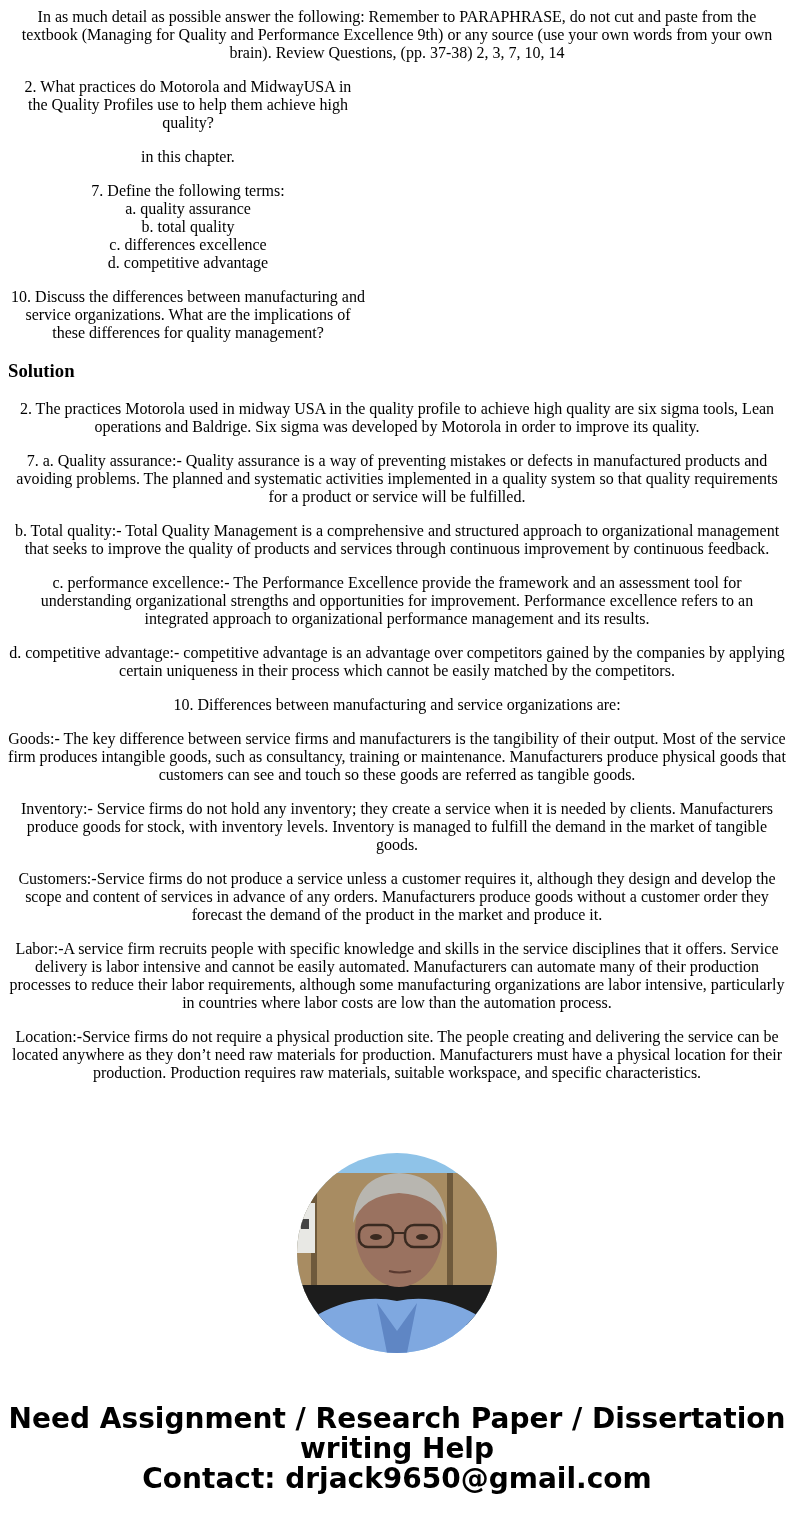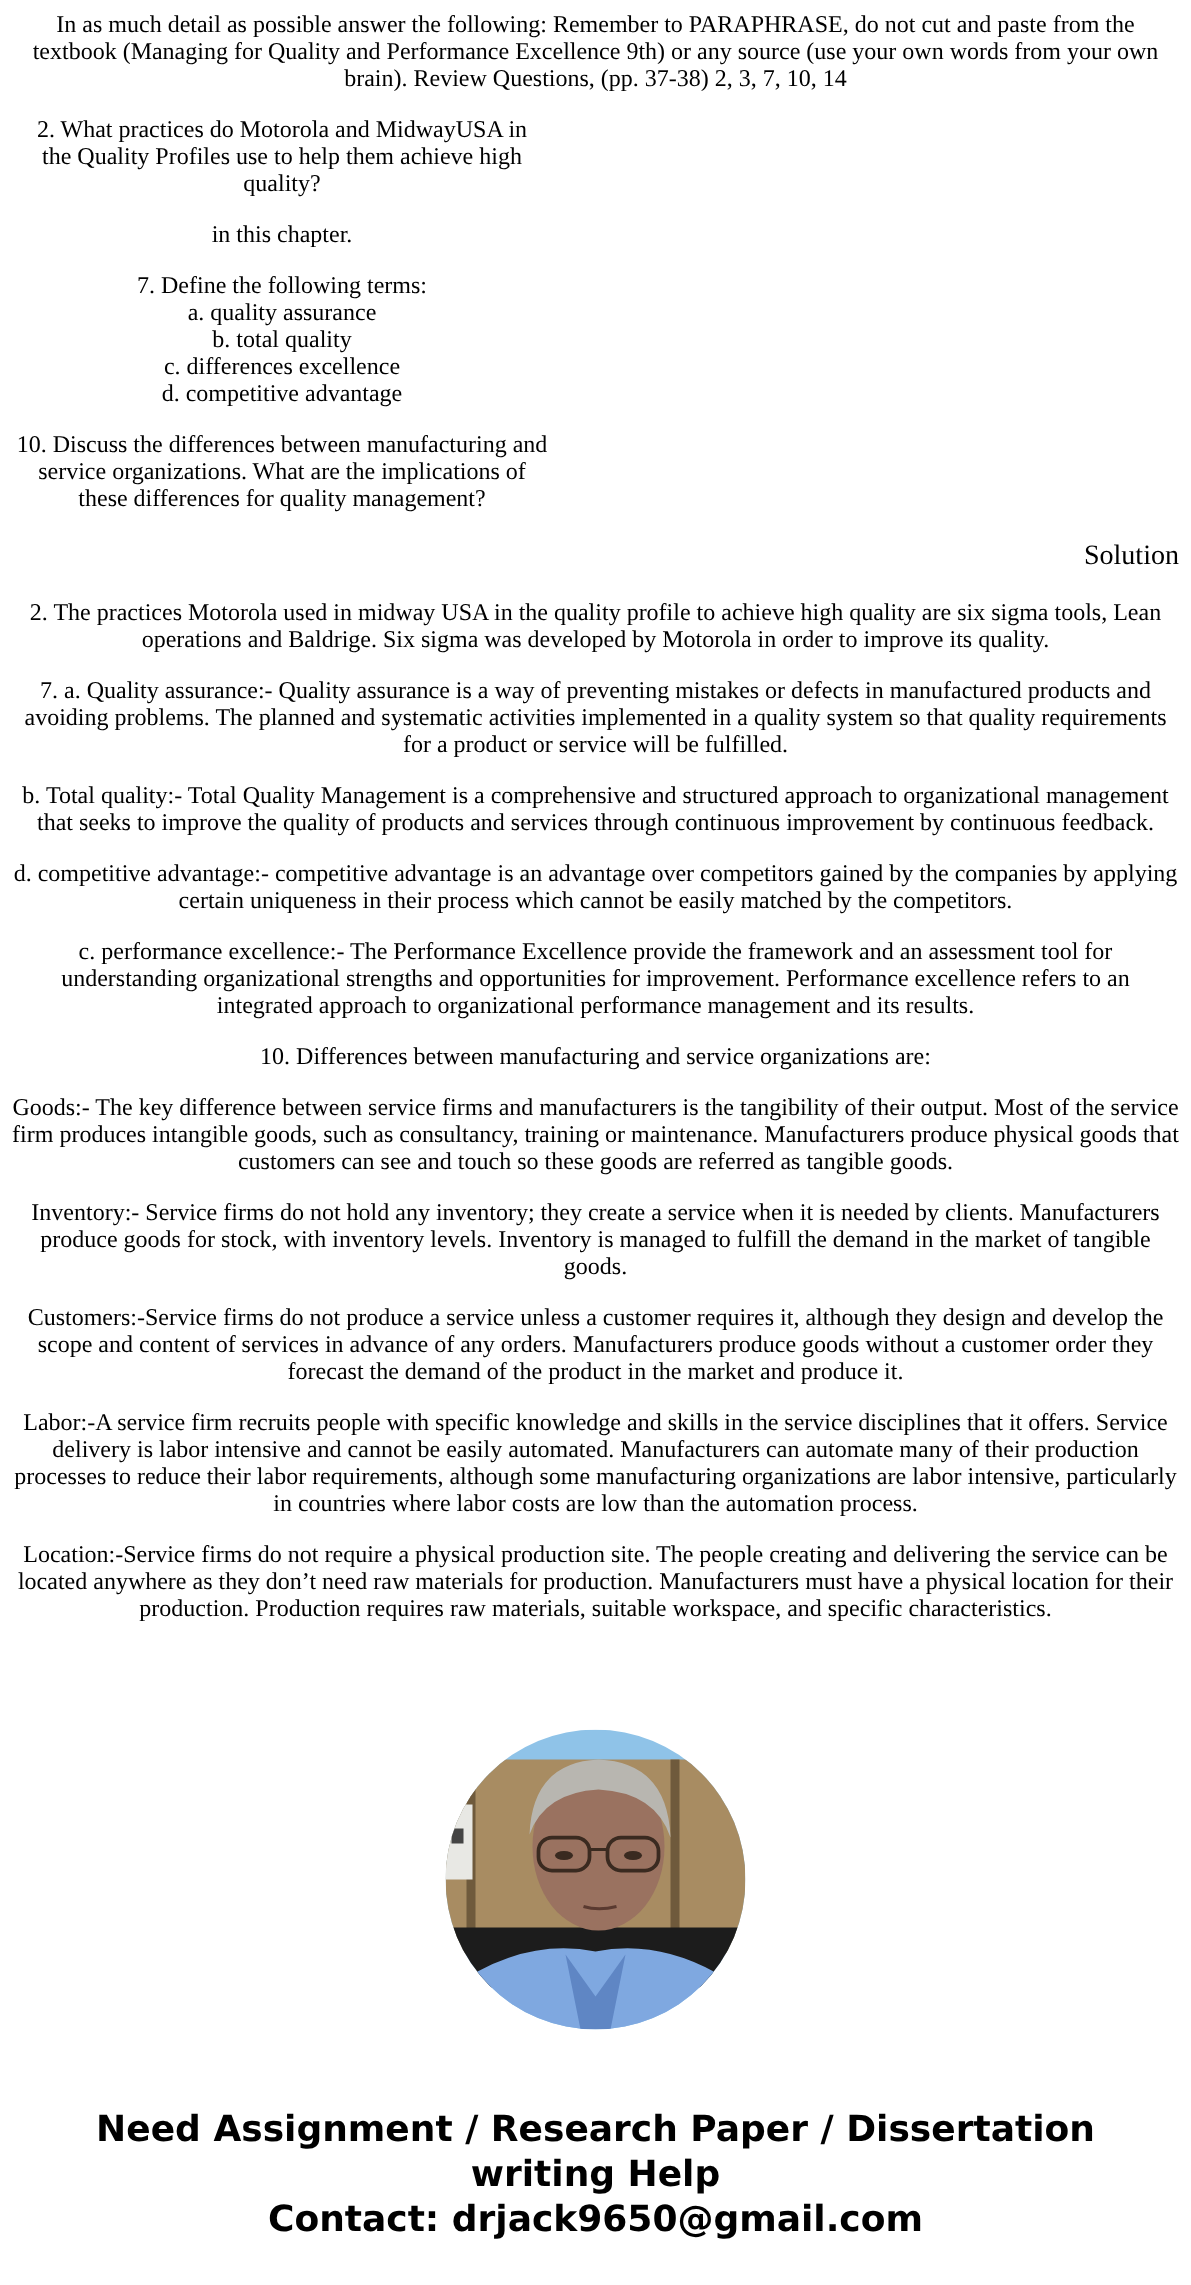--- a/index.html
+++ b/index.html
@@ -34,9 +34,8 @@
     .doc h3 {
       font-size: 18.72px;
       line-height: 22px;
-      font-weight: normal;
+      font-weight: bold;
       margin: 18px 0 18px 0;
-      text-align: right;
     }
     .line { display: block; }
     .avatar-wrap {

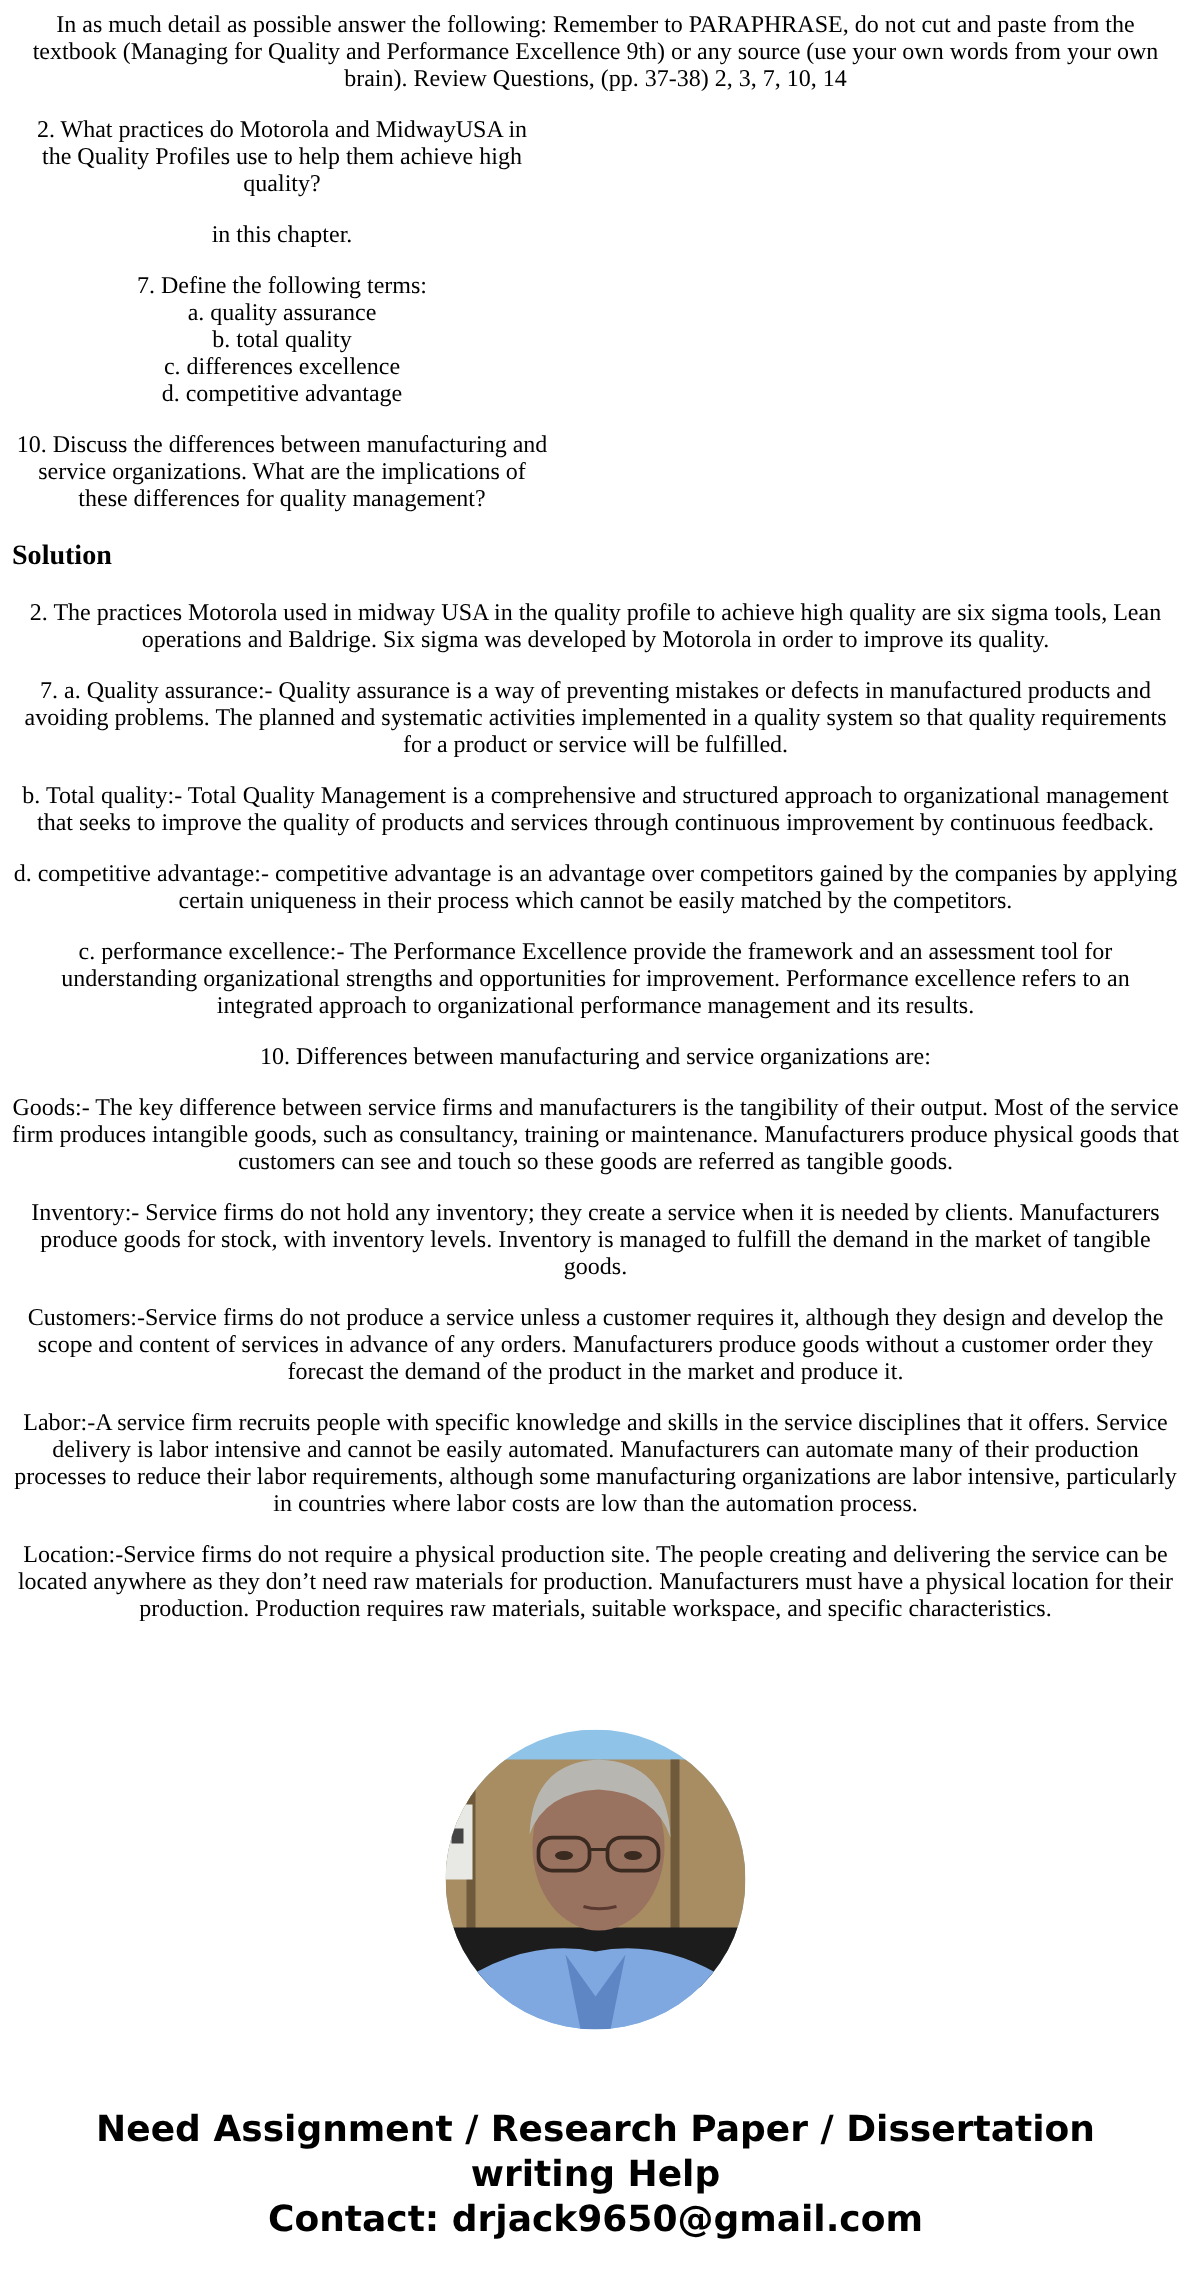--- a/index.html
+++ b/index.html
@@ -97,8 +97,8 @@
   <p>2. The practices Motorola used in midway USA in the quality profile to achieve high quality are six sigma tools, Lean operations and Baldrige. Six sigma was developed by Motorola in order to improve its quality.</p>
   <p>7. a. Quality assurance:- Quality assurance is a way of preventing mistakes or defects in manufactured products and avoiding problems. The planned and systematic activities implemented in a quality system so that quality requirements for a product or service will be fulfilled.</p>
   <p>b. Total quality:- Total Quality Management is a comprehensive and structured approach to organizational management that seeks to improve the quality of products and services through continuous improvement by continuous feedback.</p>
+  <p>c. performance excellence:- The Performance Excellence provide the framework and an assessment tool for understanding organizational strengths and opportunities for improvement. Performance excellence refers to an integrated approach to organizational performance management and its results.</p>
   <p>d. competitive advantage:- competitive advantage is an advantage over competitors gained by the companies by applying certain uniqueness in their process which cannot be easily matched by the competitors.</p>
-  <p>c. performance excellence:- The Performance Excellence provide the framework and an assessment tool for understanding organizational strengths and opportunities for improvement. Performance excellence refers to an integrated approach to organizational performance management and its results.</p>
   <p>10. Differences between manufacturing and service organizations are:</p>
   <p>Goods:- The key difference between service firms and manufacturers is the tangibility of their output. Most of the service firm produces intangible goods, such as consultancy, training or maintenance. Manufacturers produce physical goods that customers can see and touch so these goods are referred as tangible goods.</p>
   <p>Inventory:- Service firms do not hold any inventory; they create a service when it is needed by clients. Manufacturers produce goods for stock, with inventory levels. Inventory is managed to fulfill the demand in the market of tangible goods.</p>

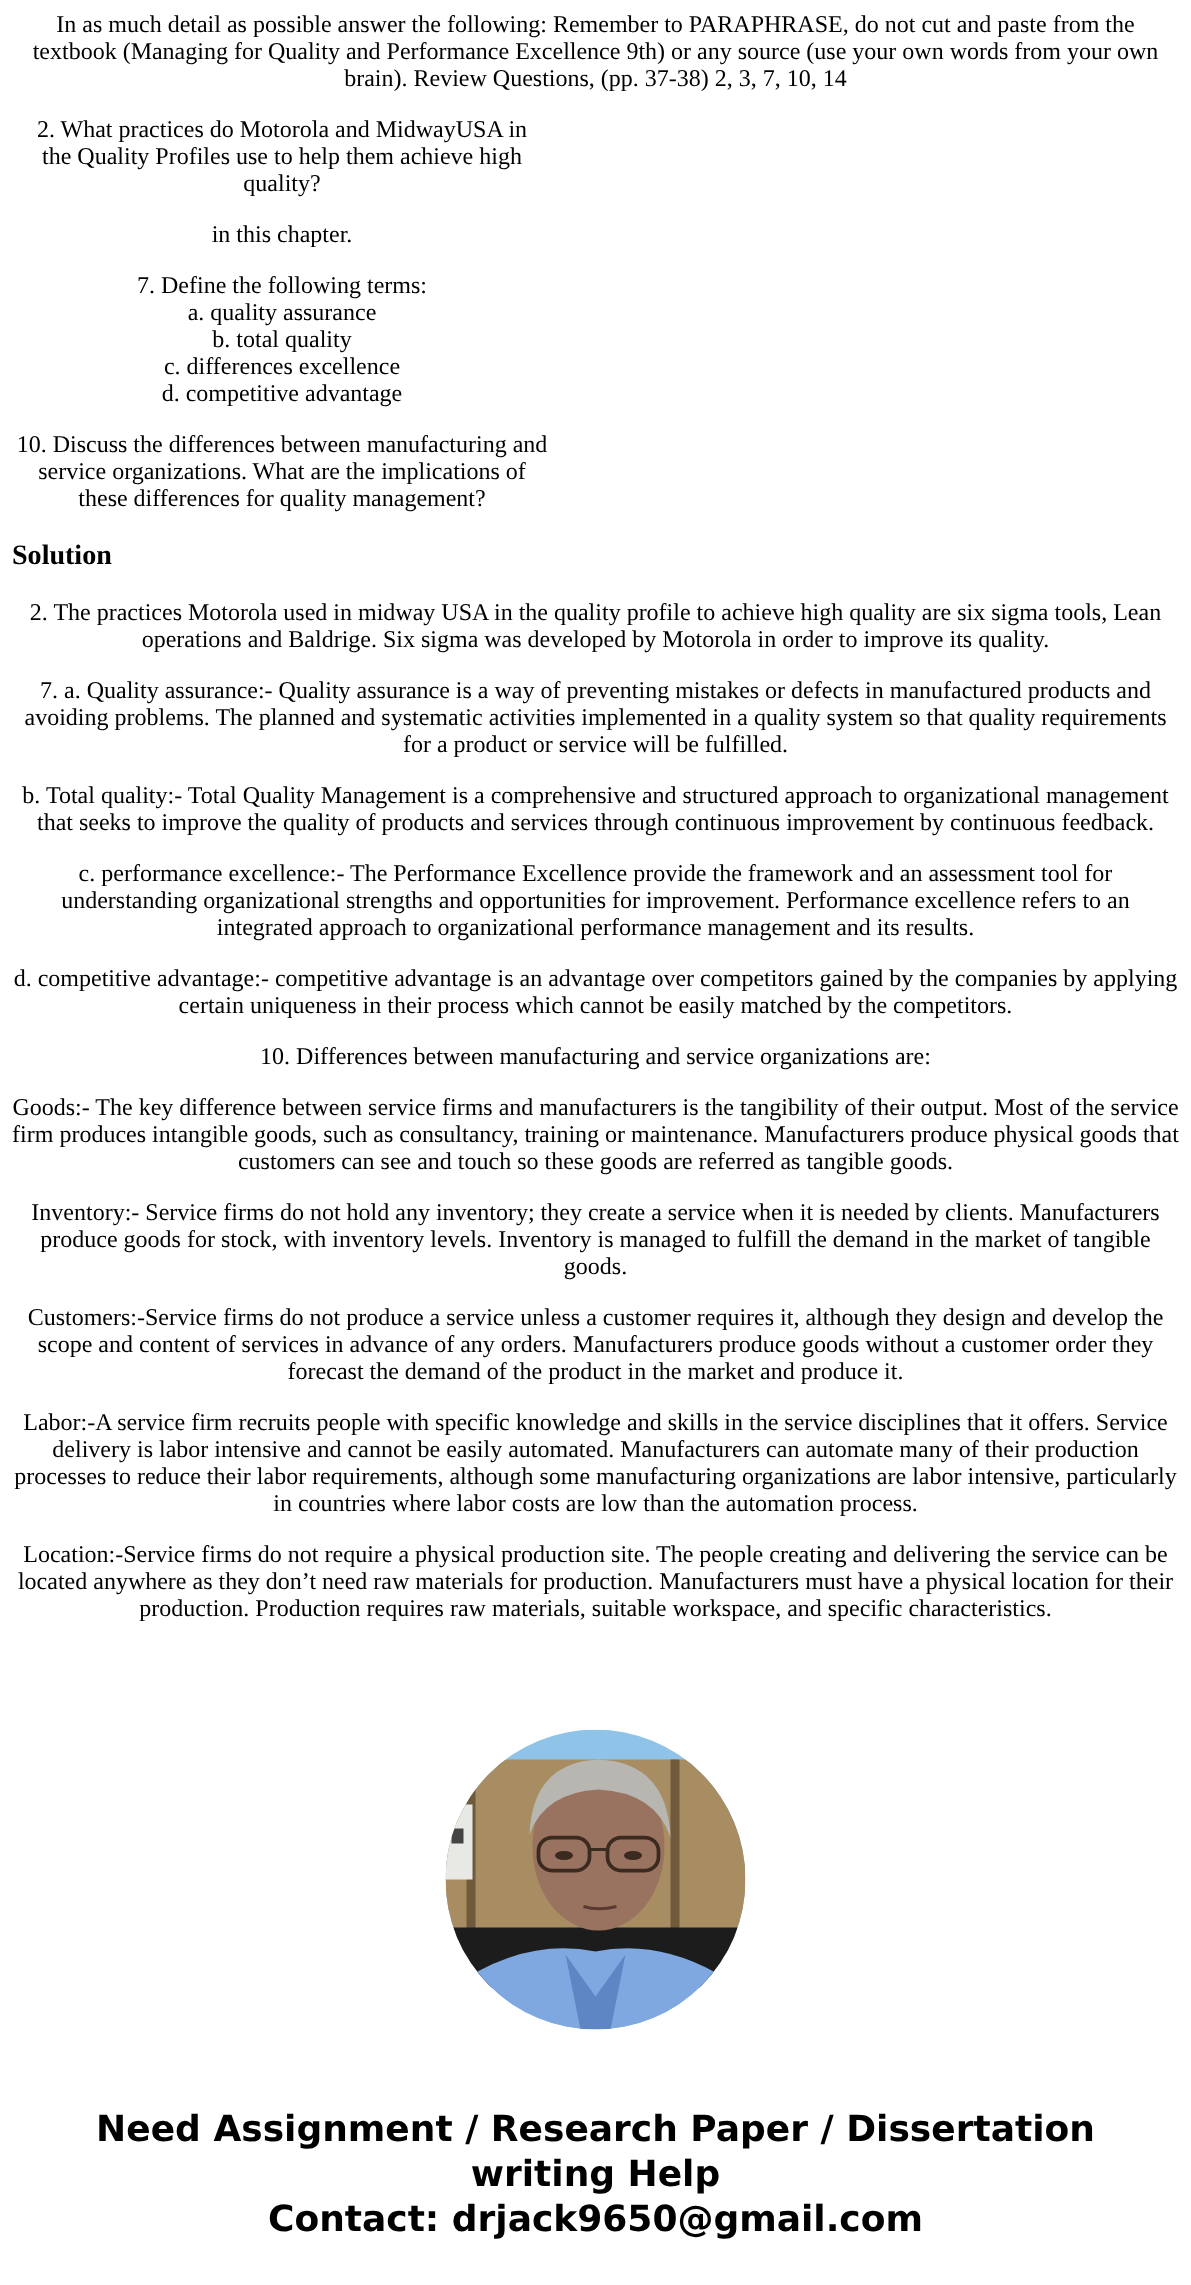--- a/index.html
+++ b/index.html
@@ -55,7 +55,7 @@
       text-align: center;
       font-family: "DejaVu Sans", sans-serif;
       font-weight: bold;
-      font-size: 24px;
+      font-size: 28px;
       line-height: 30px;
       color: #000000;
     }

